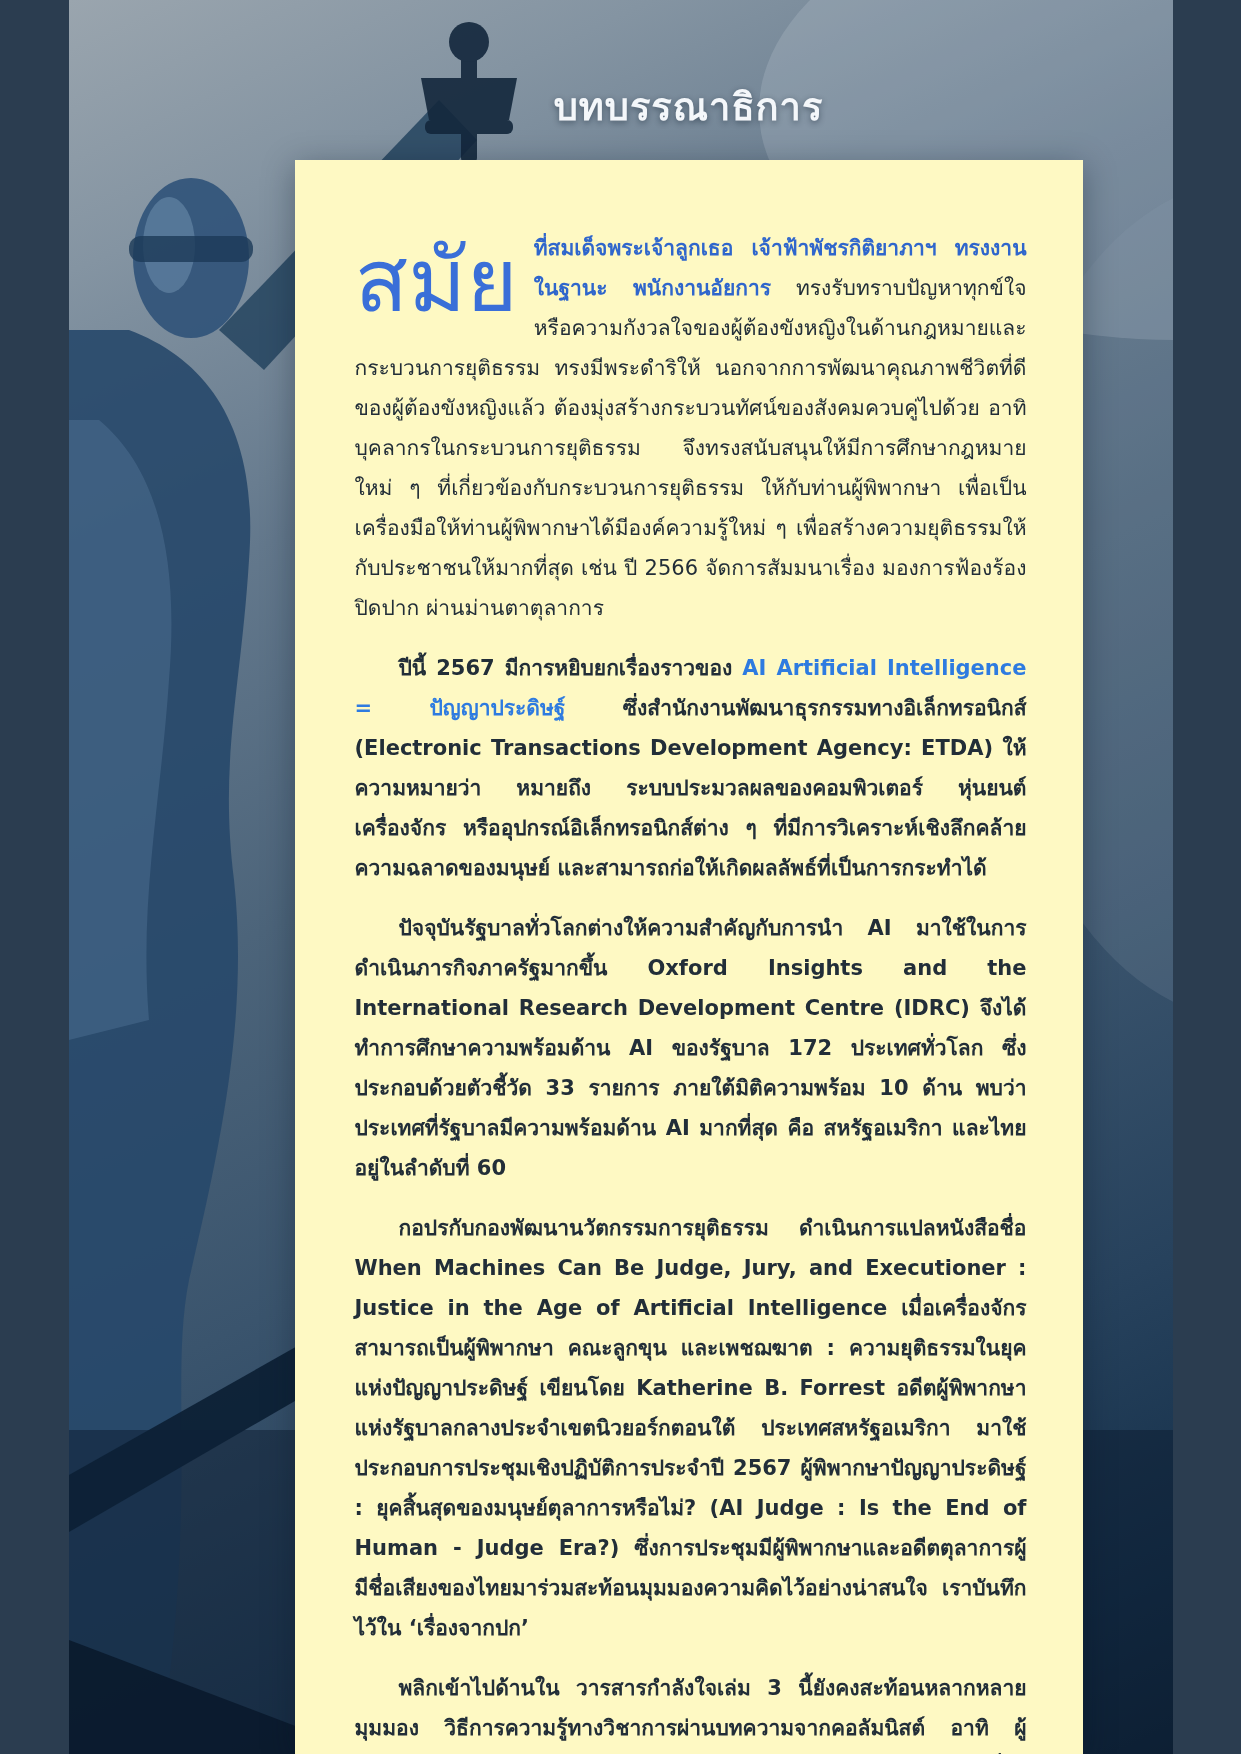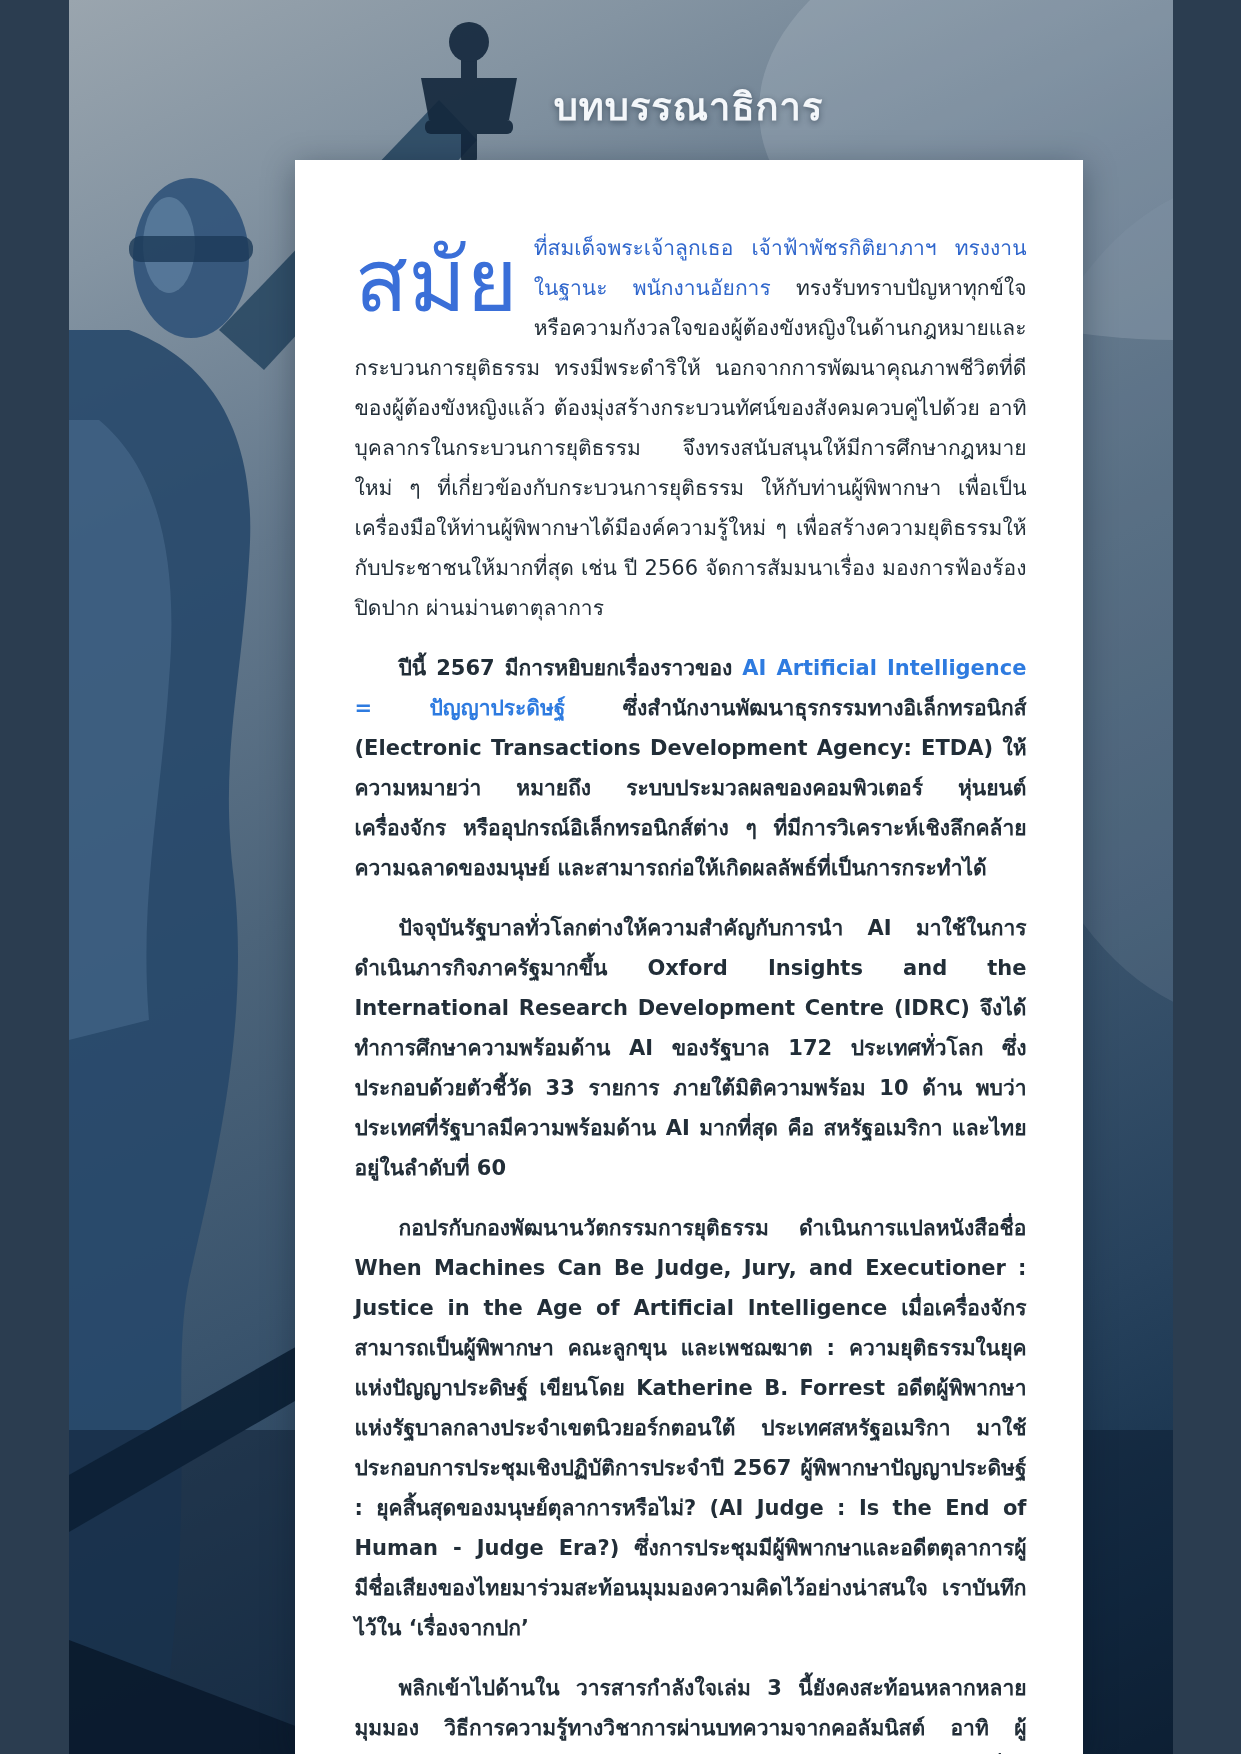--- a/index.html
+++ b/index.html
@@ -40,7 +40,7 @@
     position:absolute;
     left:226px;top:160px;
     width:788px;height:1594px;
-    background:#ffffff;
+    background:#fef9c3;
     box-shadow:0 6px 30px rgba(8,20,35,.35);
     box-sizing:border-box;
     padding:68px 56px 56px 60px;

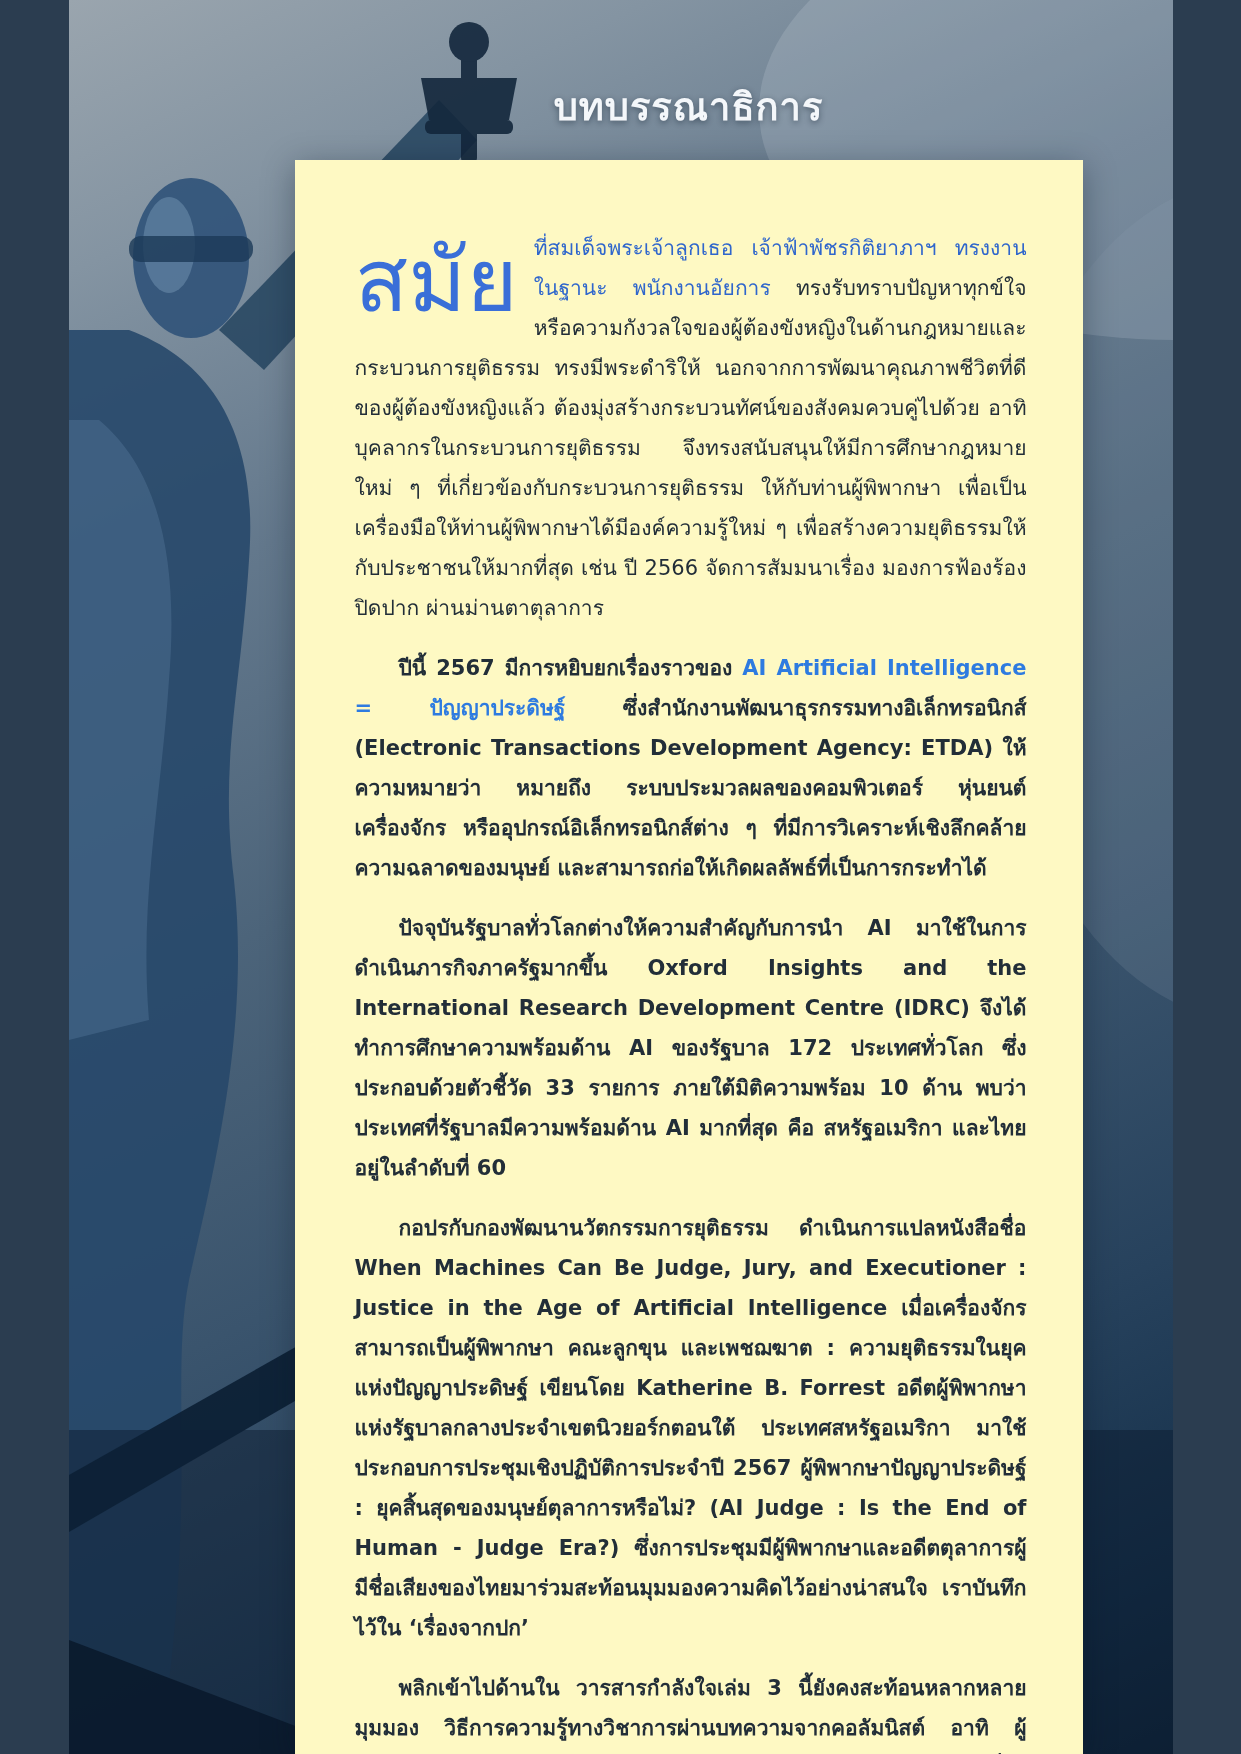--- a/index.html
+++ b/index.html
@@ -61,7 +61,7 @@
     color:#3a6fd8;
     font-weight:500;
   }
-  .lead-blue{color:#2f66cc;font-weight:normal;}
+  .lead-blue{color:#2f66cc;font-weight:bold;}
   .inline-blue{color:#2e7be0;}
 </style>
 </head>

